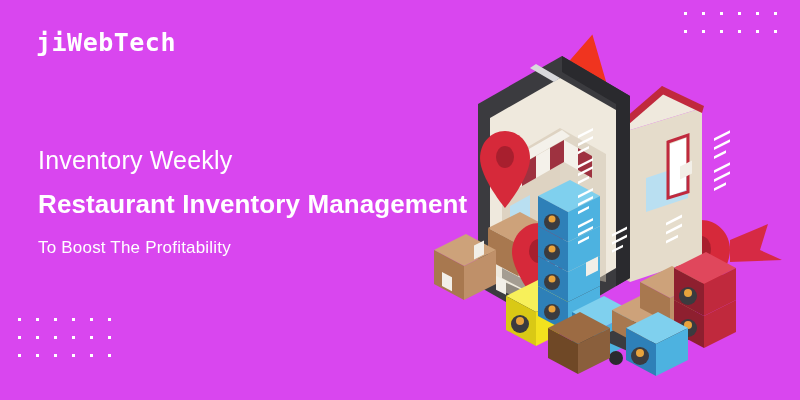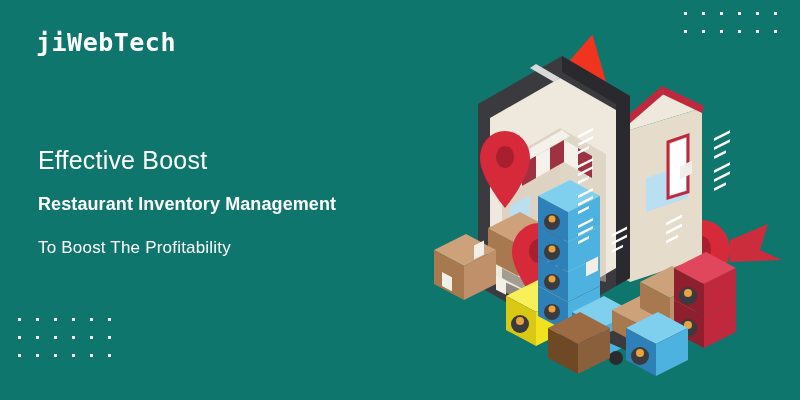--- a/index.html
+++ b/index.html
@@ -10,7 +10,7 @@
   }
   .banner{
     position:relative;width:800px;height:400px;
-    background:#0f766e;overflow:hidden;
+    background:#d946ef;overflow:hidden;
   }
 
   

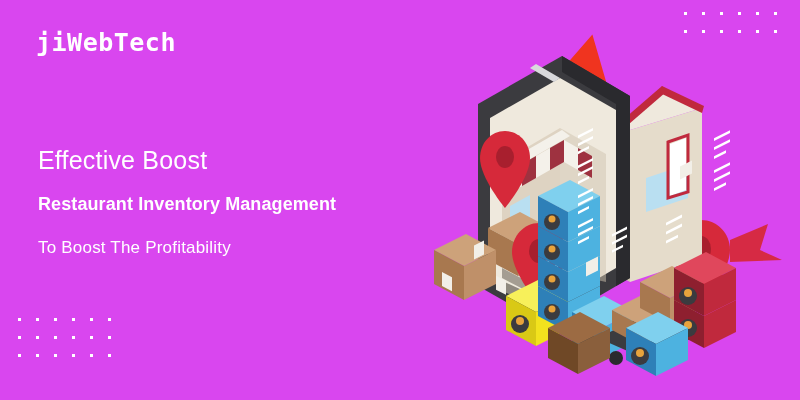--- a/index.html
+++ b/index.html
@@ -82,7 +82,7 @@
   <div class="logo">jiWebTech</div>
 
   <div class="headline">
-    <div class="ln ln1">Effective Boost</div>
+    <div class="ln ln1">Inventory Weekly</div>
     <div class="ln ln2">Restaurant Inventory Management</div>
     <div class="ln ln3">To Boost The Profitability</div>
   </div>

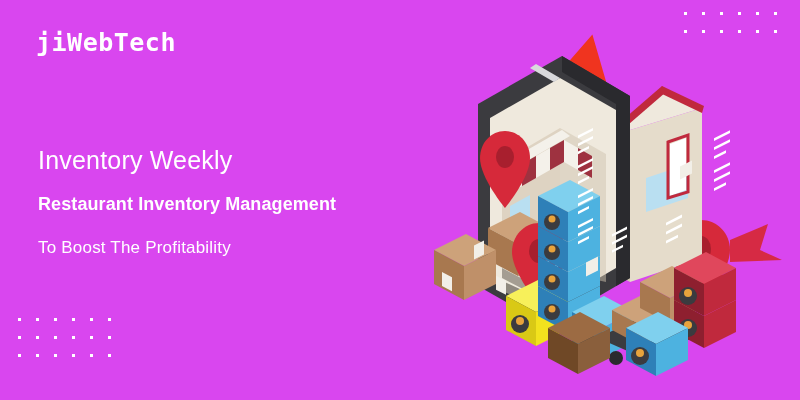--- a/index.html
+++ b/index.html
@@ -31,7 +31,7 @@
   .headline{position:absolute;left:38px;top:138px;width:470px;}
   .headline .ln{color:#ffffff;white-space:nowrap;}
   .ln1{font-size:25px;font-weight:400;line-height:44px;letter-spacing:.2px;}
-  .ln2{font-size:18px;font-weight:700;line-height:44px;letter-spacing:.1px;}
+  .ln2{font-size:26px;font-weight:700;line-height:44px;letter-spacing:.1px;}
   .ln3{font-size:17px;font-weight:400;line-height:44px;letter-spacing:.2px;}
 
   

